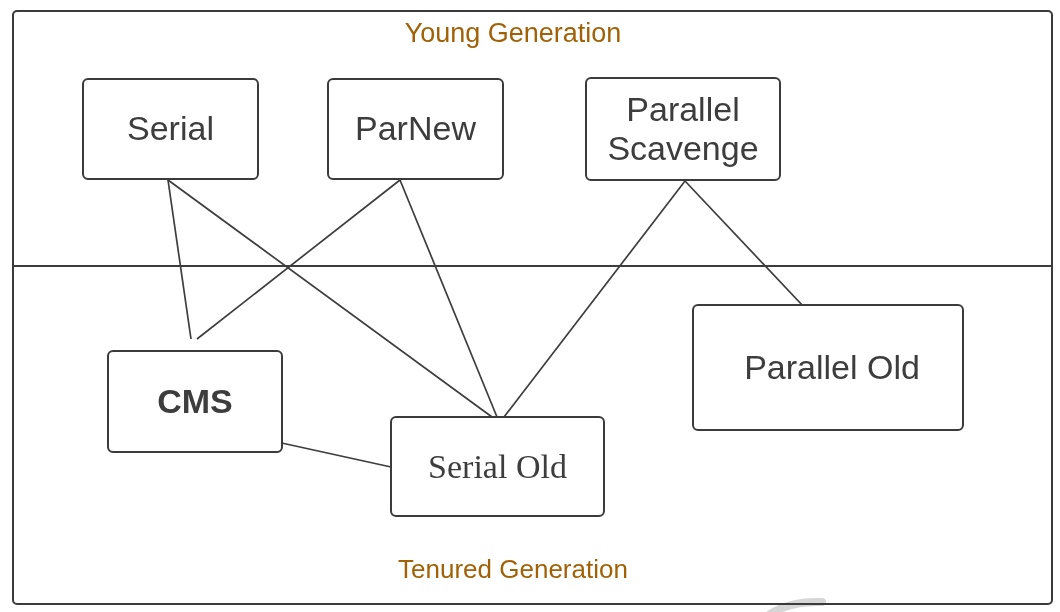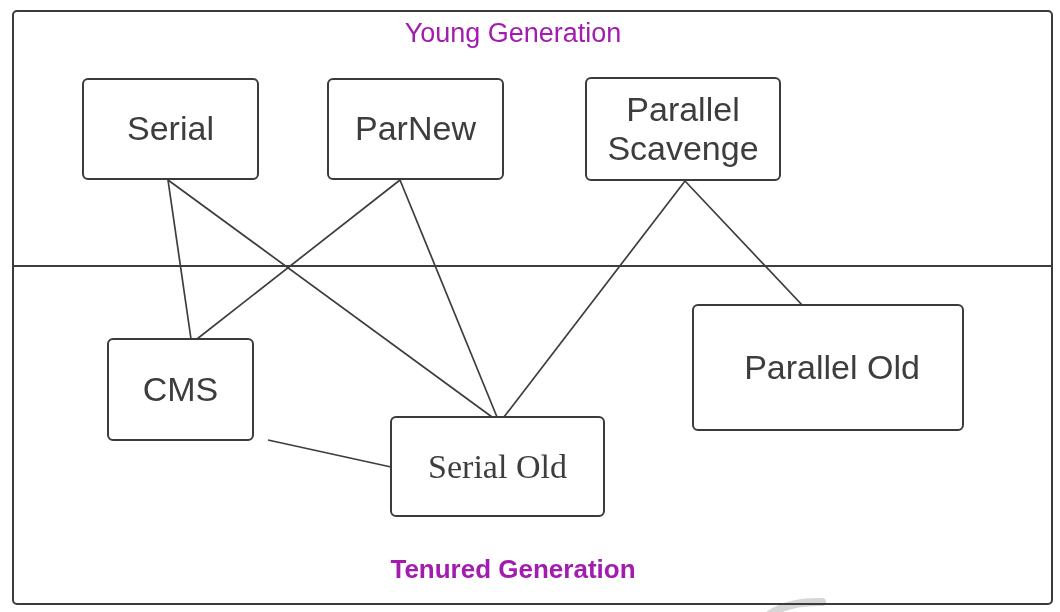--- a/index.html
+++ b/index.html
@@ -80,7 +80,7 @@
     width: 300px;
     text-align: center;
     font-size: 27px;
-    color: #a21caf;
+    color: #a16207;
     z-index: 1;
   }
   .gen-label.young   { top: 18px; }

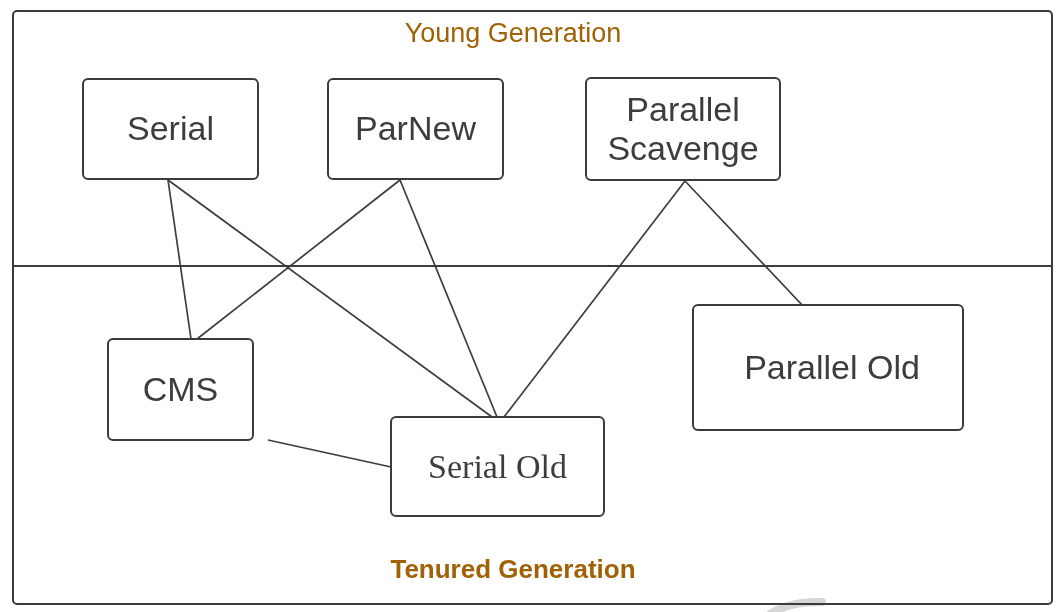--- a/index.html
+++ b/index.html
@@ -70,7 +70,7 @@
   .node-parnew        { left: 327px; top: 78px;  width: 177px; height: 102px; }
   .node-ps            { left: 585px; top: 77px;  width: 196px; height: 104px; padding: 0 0; }
   .node-g1            { left: 837px; top: 207px; width: 179px; height: 103px; }
-  .node-cms           { left: 107px; top: 338px; width: 147px; height: 103px; }
+  .node-cms           { left: 107px; top: 350px; width: 176px; height: 103px; font-weight: bold; }
   .node-serial-old    { left: 390px; top: 416px; width: 215px; height: 101px; font-family: Liberation Serif, serif; }
   .node-parallel-old  { left: 692px; top: 304px; width: 272px; height: 127px; padding-left: 8px; }
   

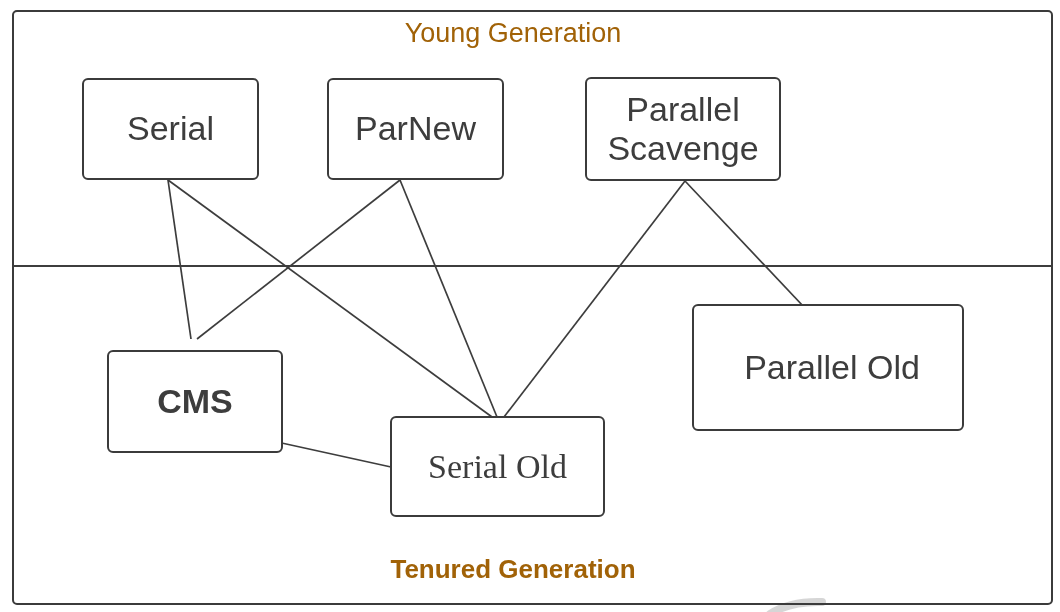--- a/index.html
+++ b/index.html
@@ -84,7 +84,7 @@
     z-index: 1;
   }
   .gen-label.young   { top: 18px; }
-  .gen-label.tenured { top: 554px; font-size: 26px; font-weight: bold; }
+  .gen-label.tenured { top: 554px; font-size: 26px; }
 </style>
 </head>
 <body>

